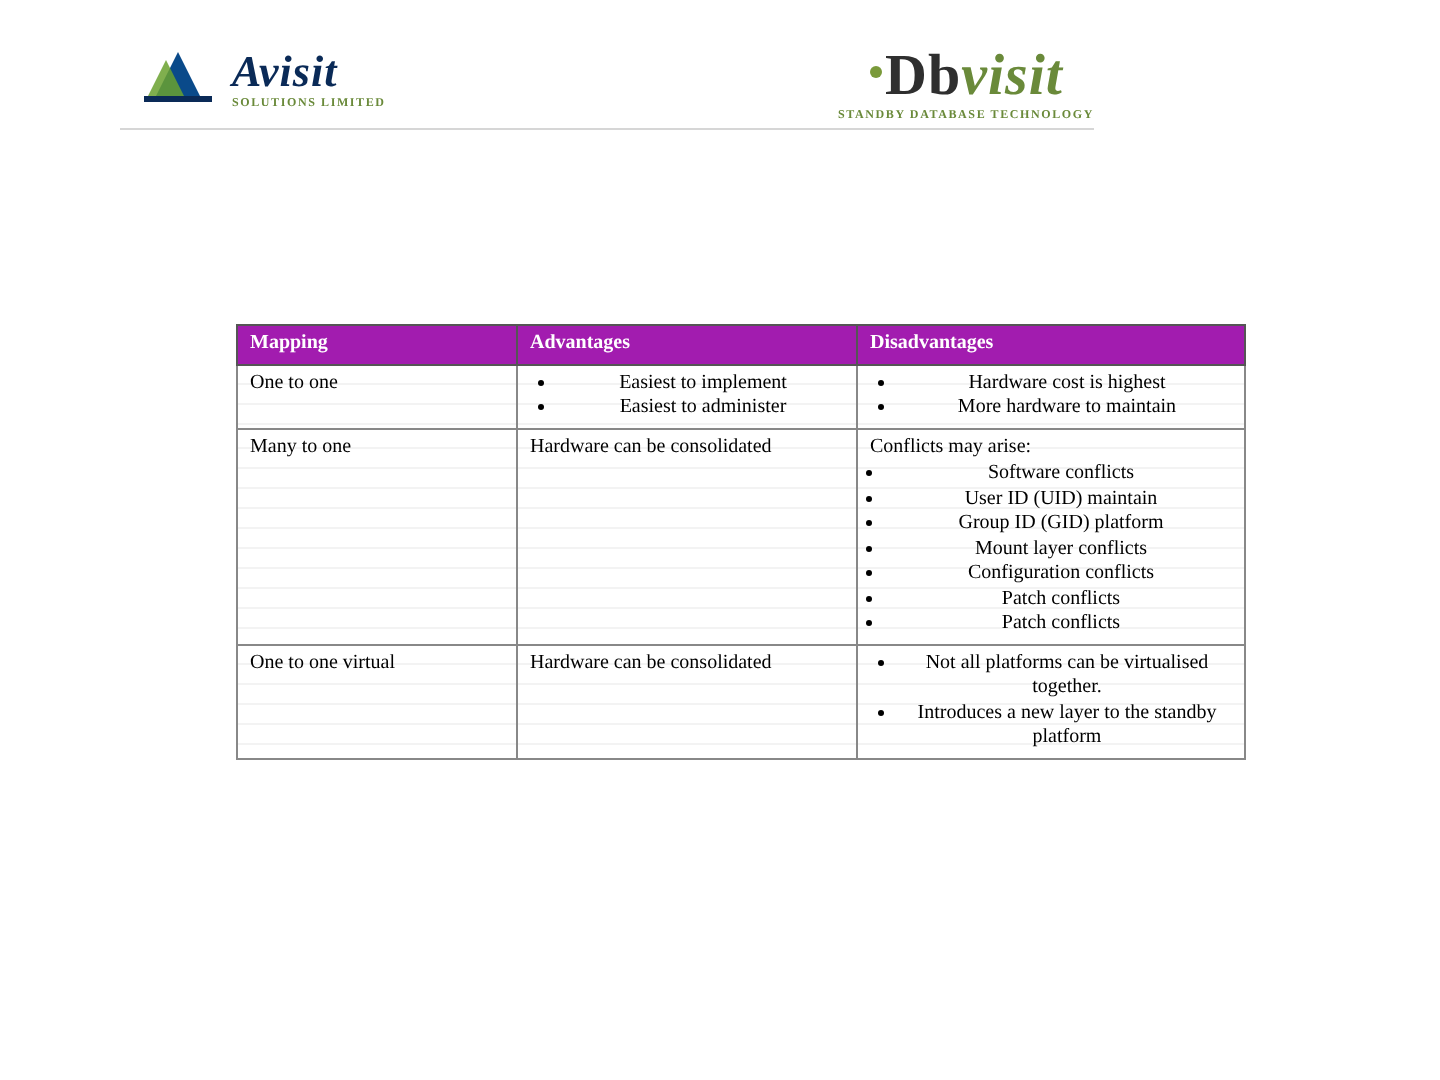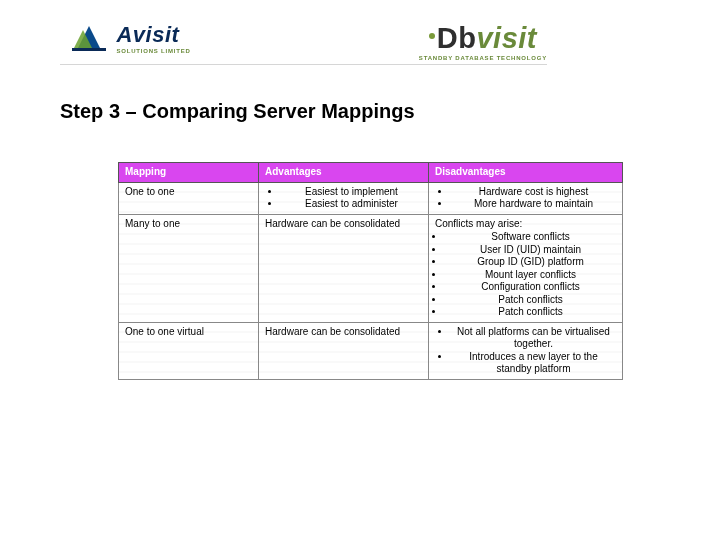--- a/index.html
+++ b/index.html
@@ -16,6 +16,7 @@
     width: 607px;
     height: 540px;
     box-sizing: border-box;
+    font-family: Liberation Serif, serif;
   }
   
   .header {

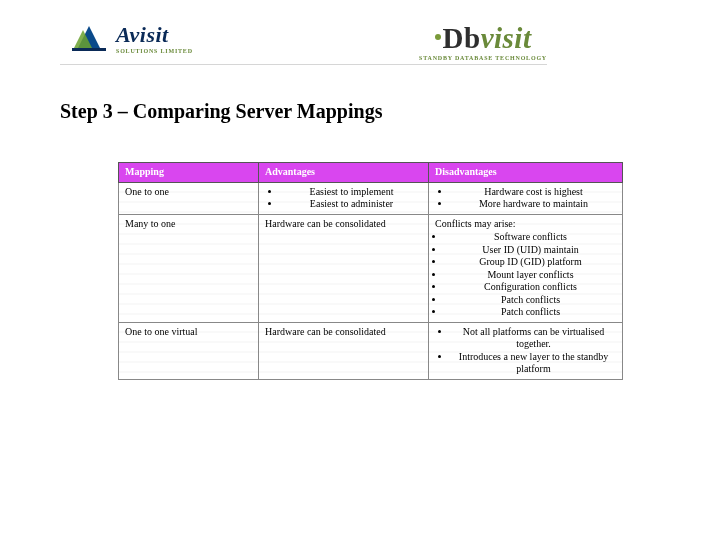--- a/index.html
+++ b/index.html
@@ -195,7 +195,6 @@
 
   <div class="divider"></div>
 
-  <div class="title">Step 3 – Comparing Server Mappings</div>
 
   <div class="tbl-wrap">
     <table class="cmp">

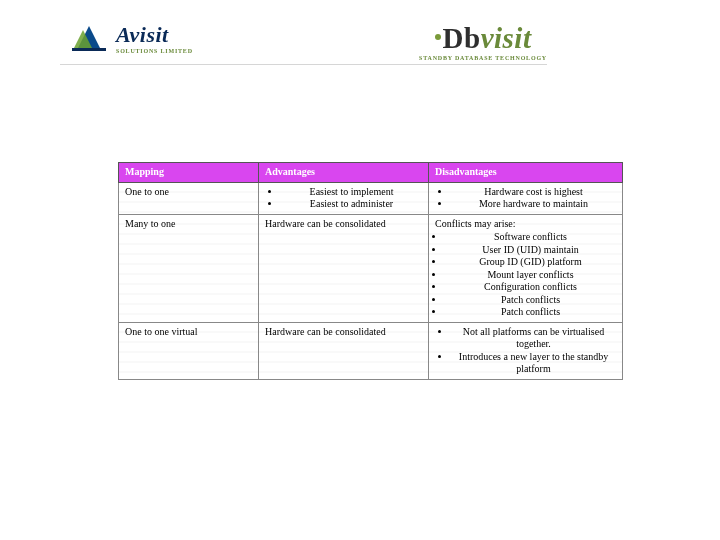--- a/index.html
+++ b/index.html
@@ -124,7 +124,7 @@
   table.cmp col.c2 { width: 170px; }
   table.cmp col.c3 { width: 194px; }
   table.cmp th {
-    background: #d946ef;
+    background: #a21caf;
     color: #fff;
     text-align: left;
     font-weight: 700;

